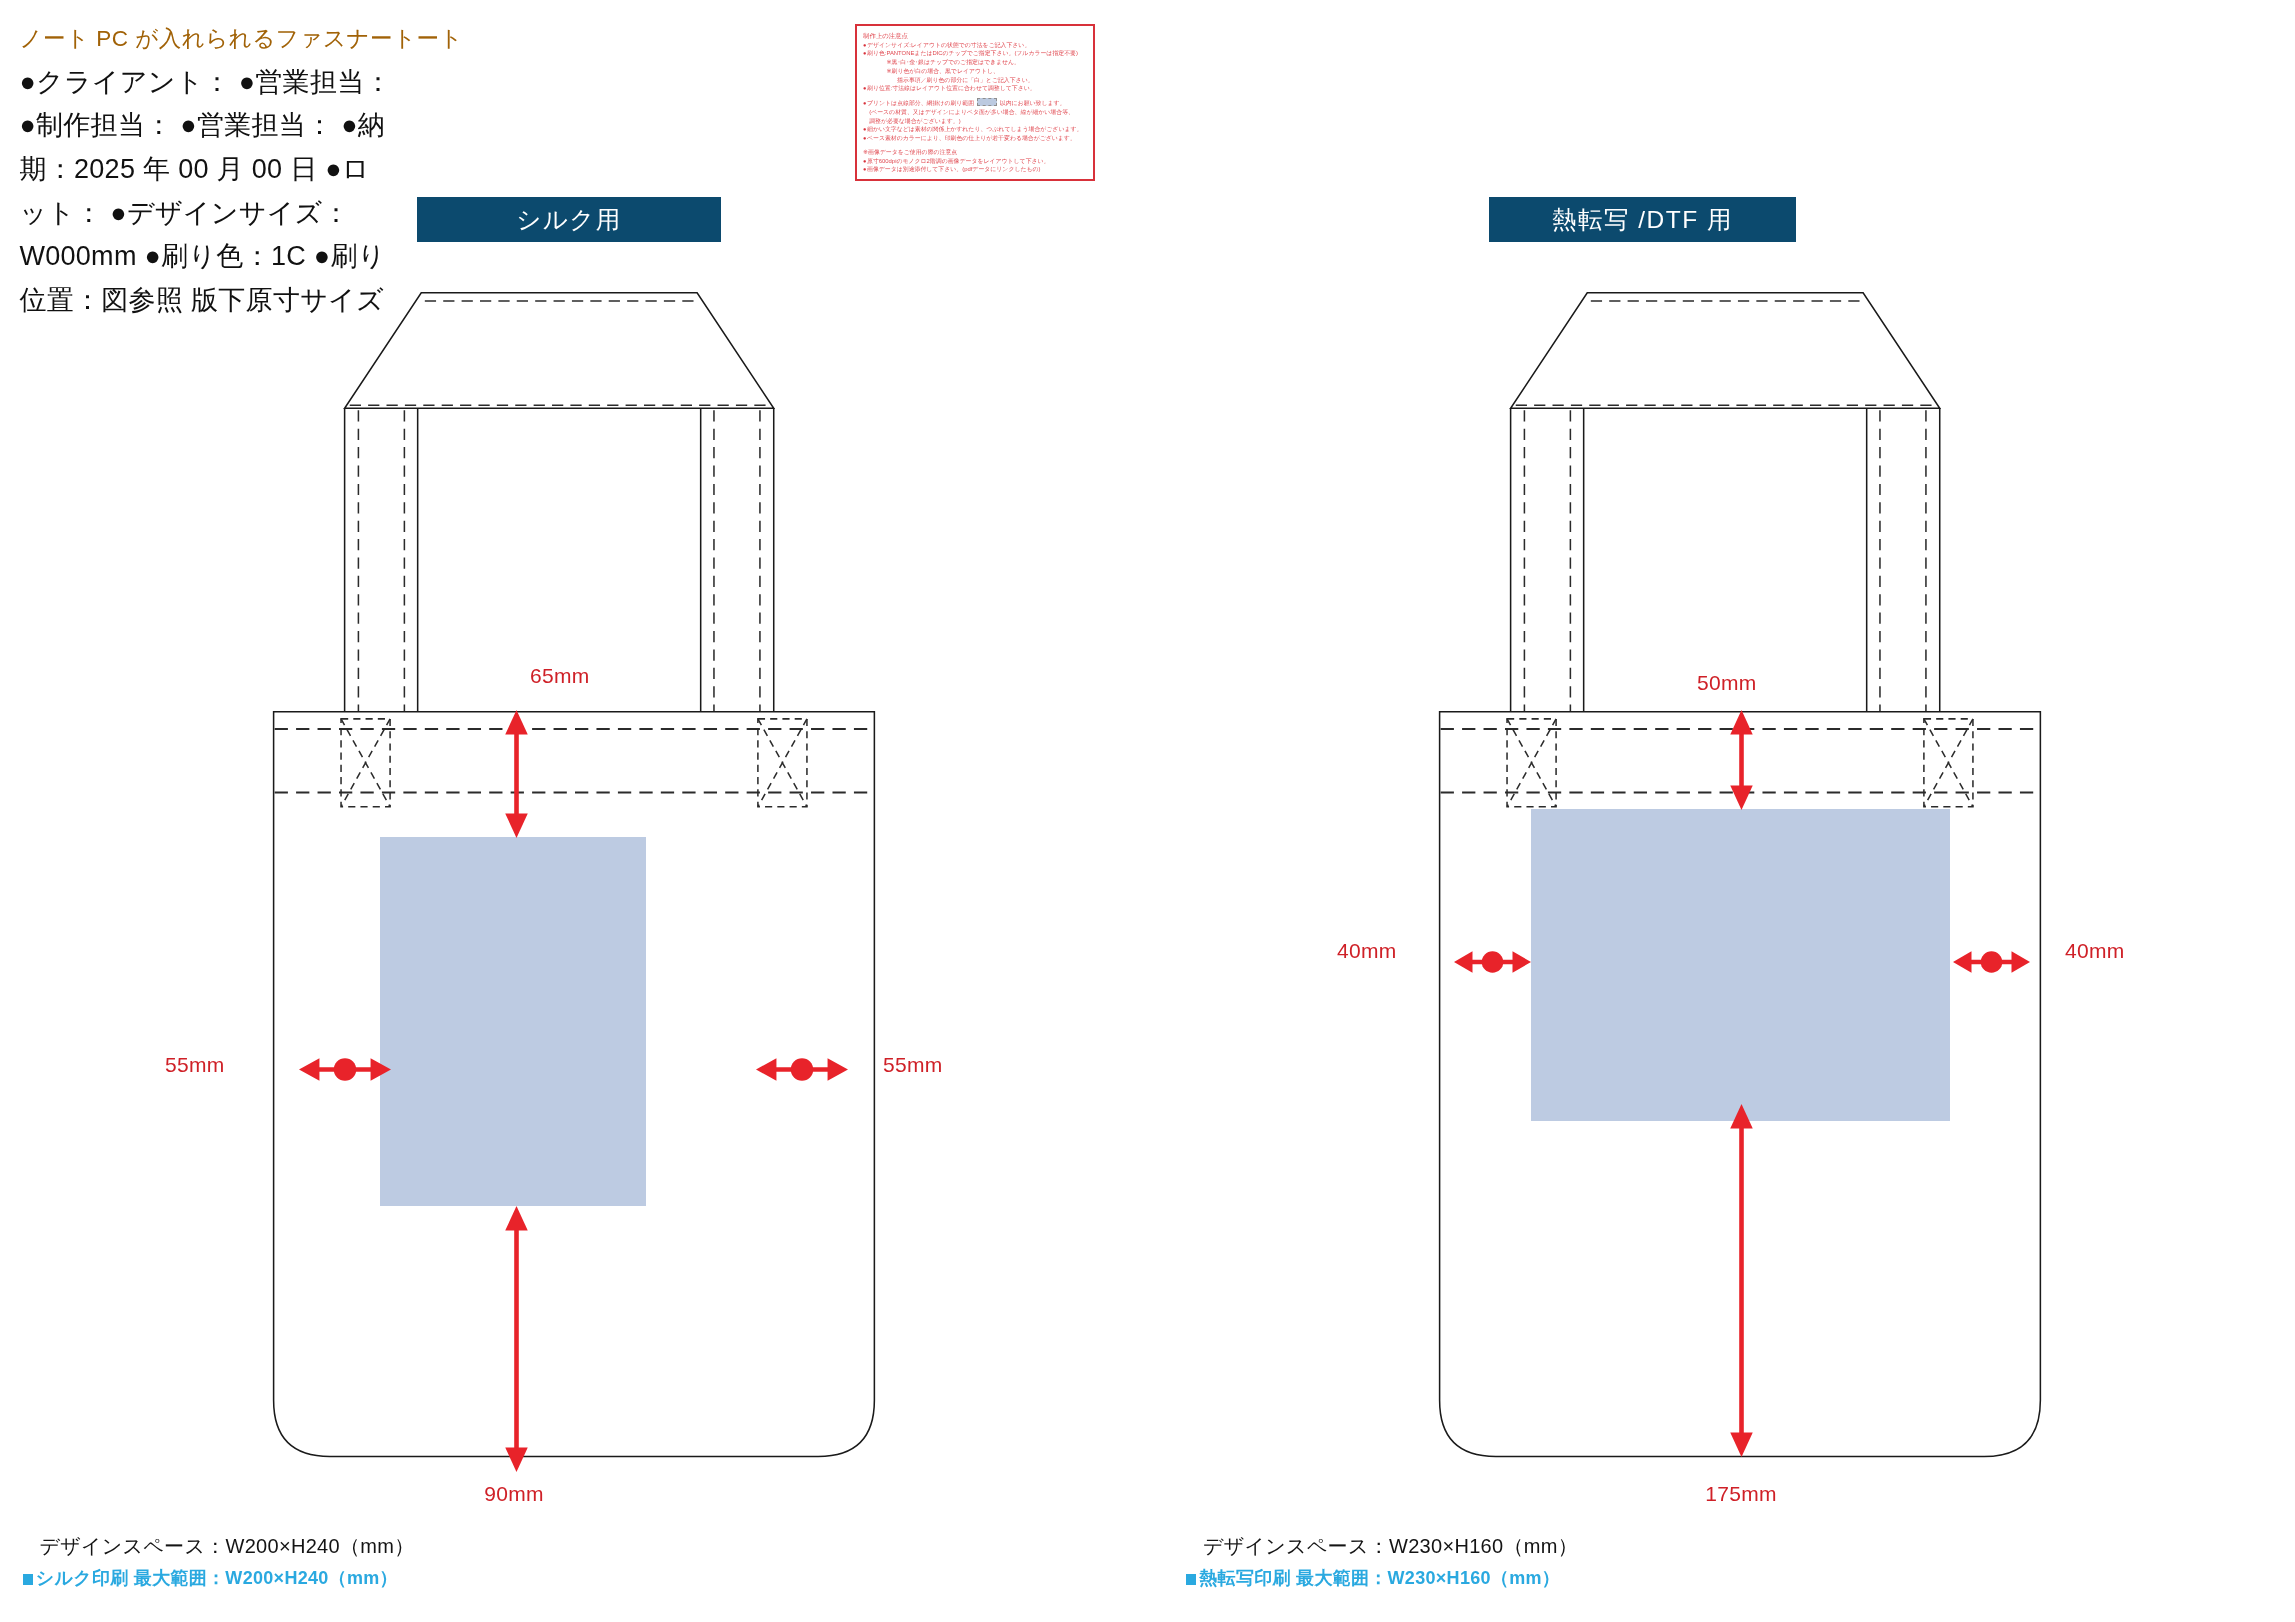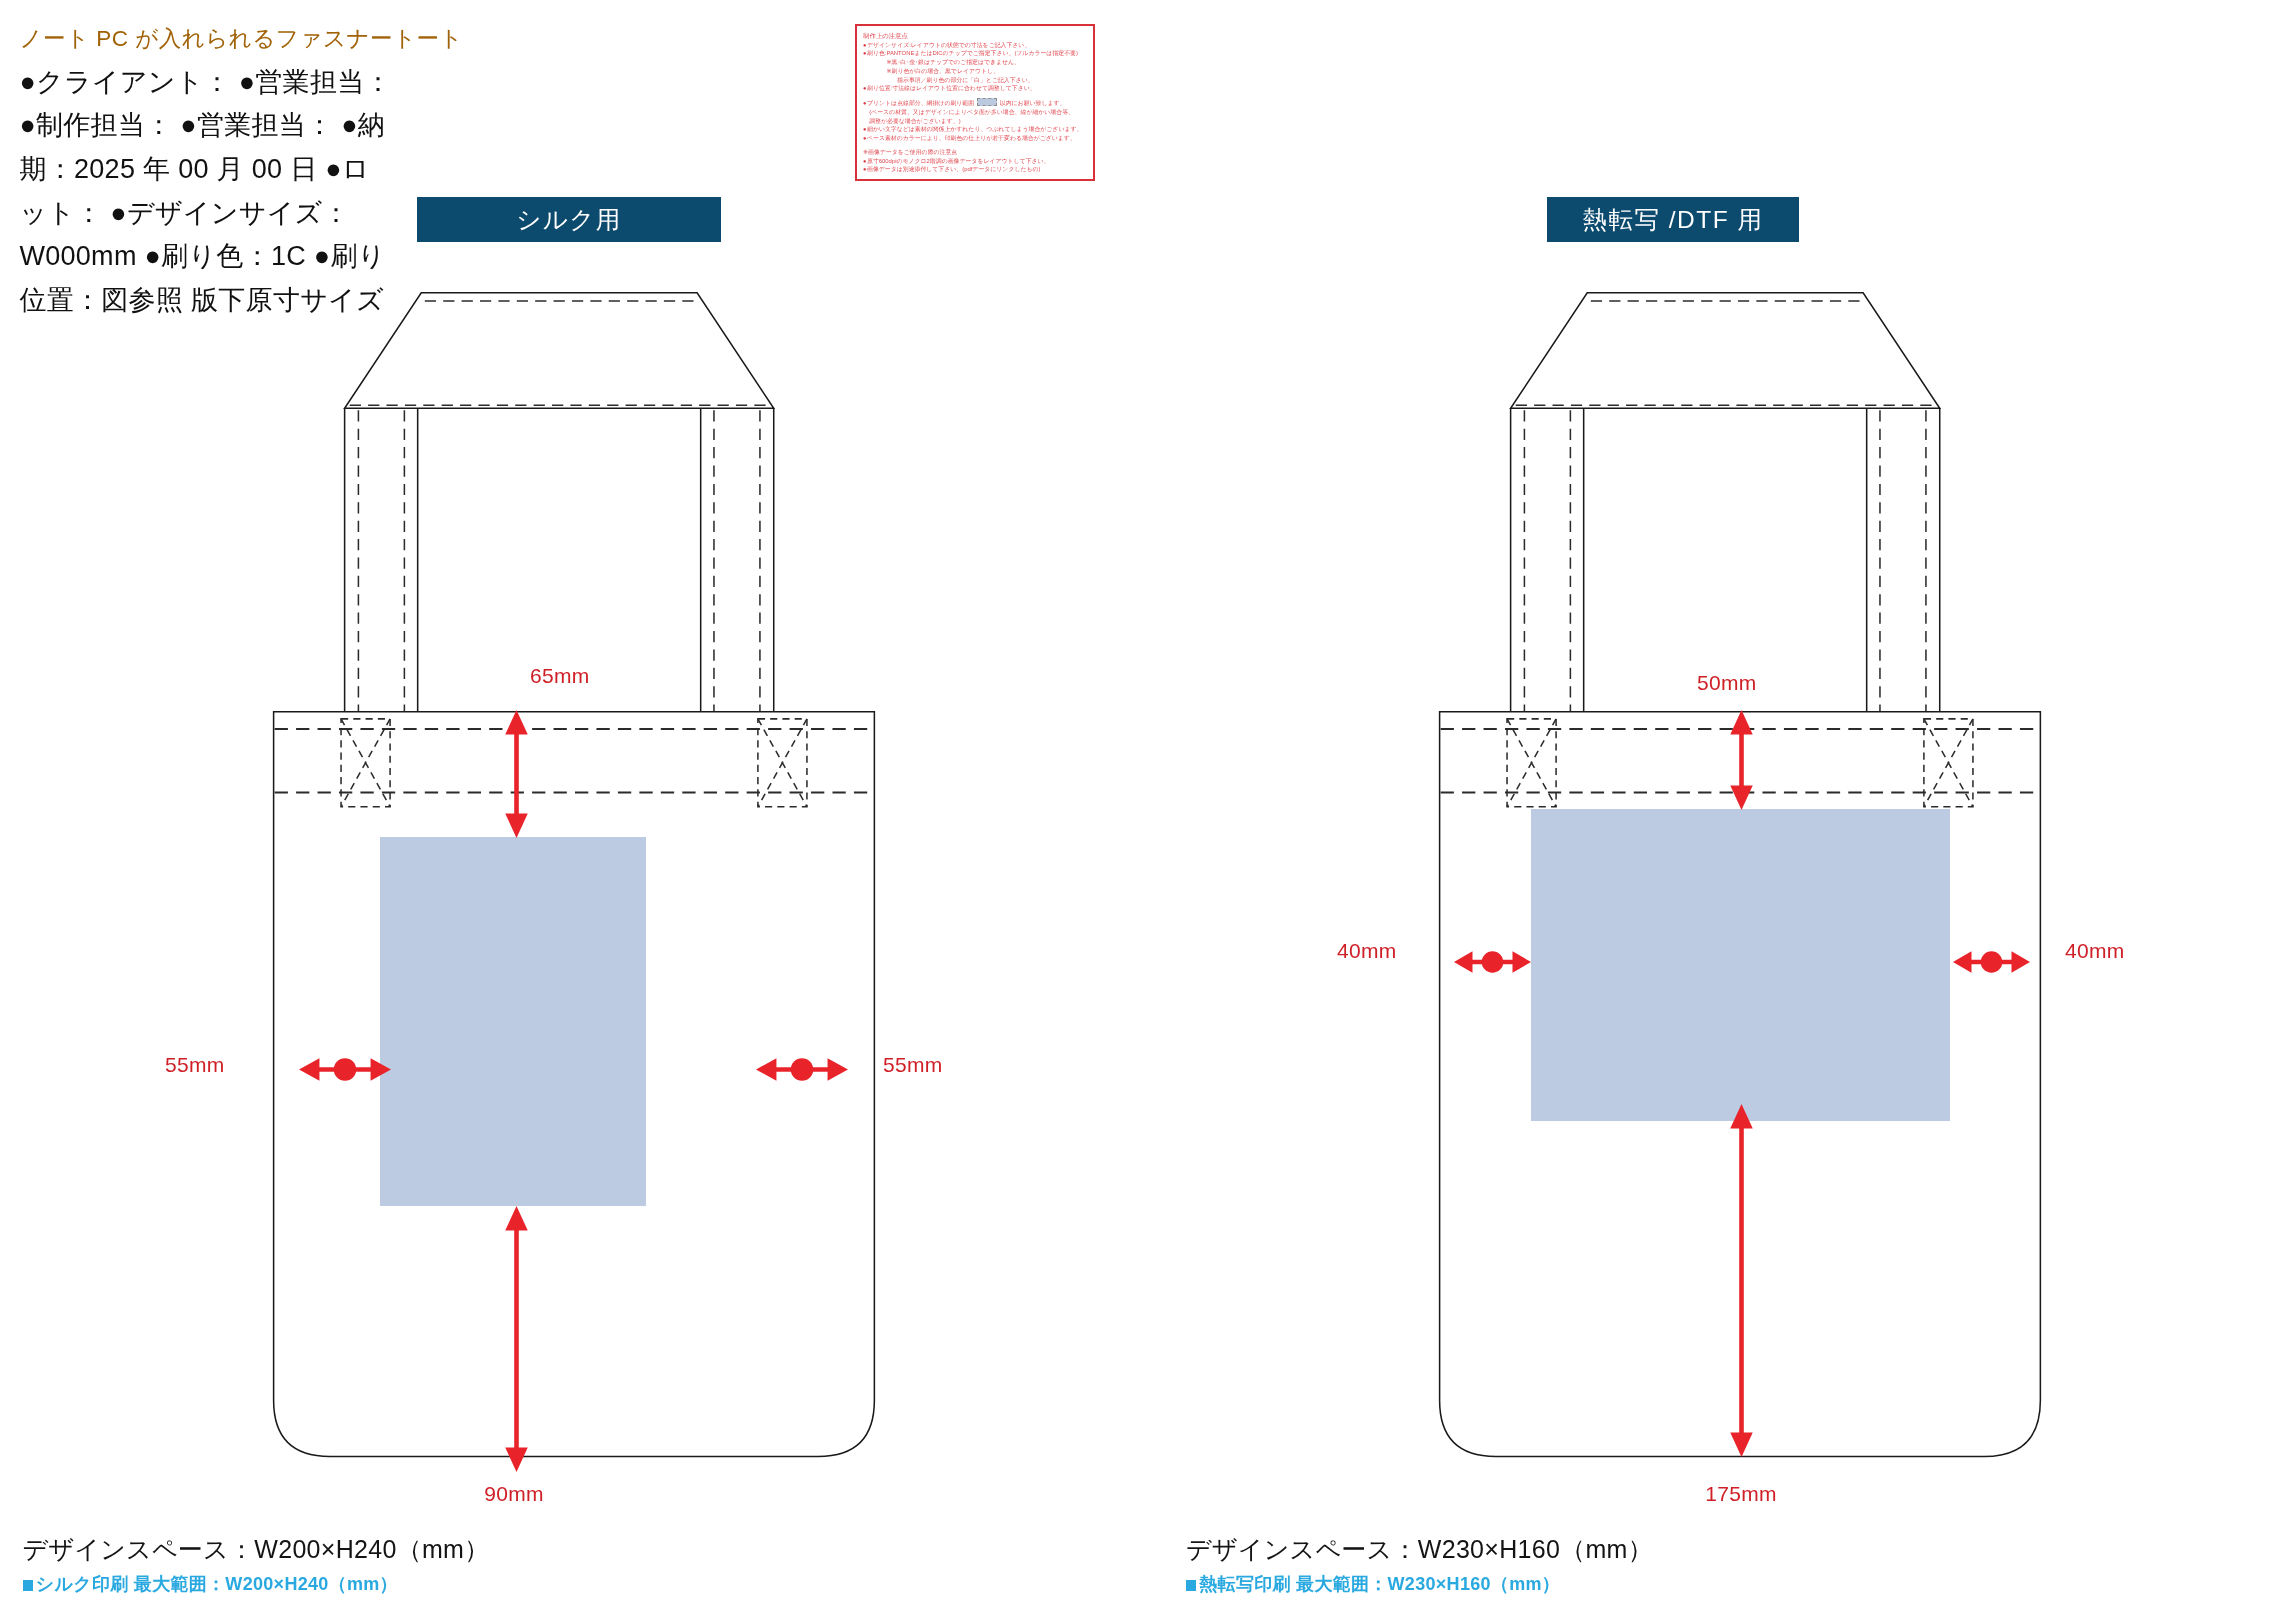--- a/index.html
+++ b/index.html
@@ -43,7 +43,7 @@
     font-size:24.5px;letter-spacing:1.5px;
   }
   #head-left{left:417px;top:197px;width:304px;}
-  #head-right{left:1547px;top:197px;width:252px;}
+  #head-right{left:1489px;top:197px;width:307px;}
 
   
   .bag{position:absolute;}

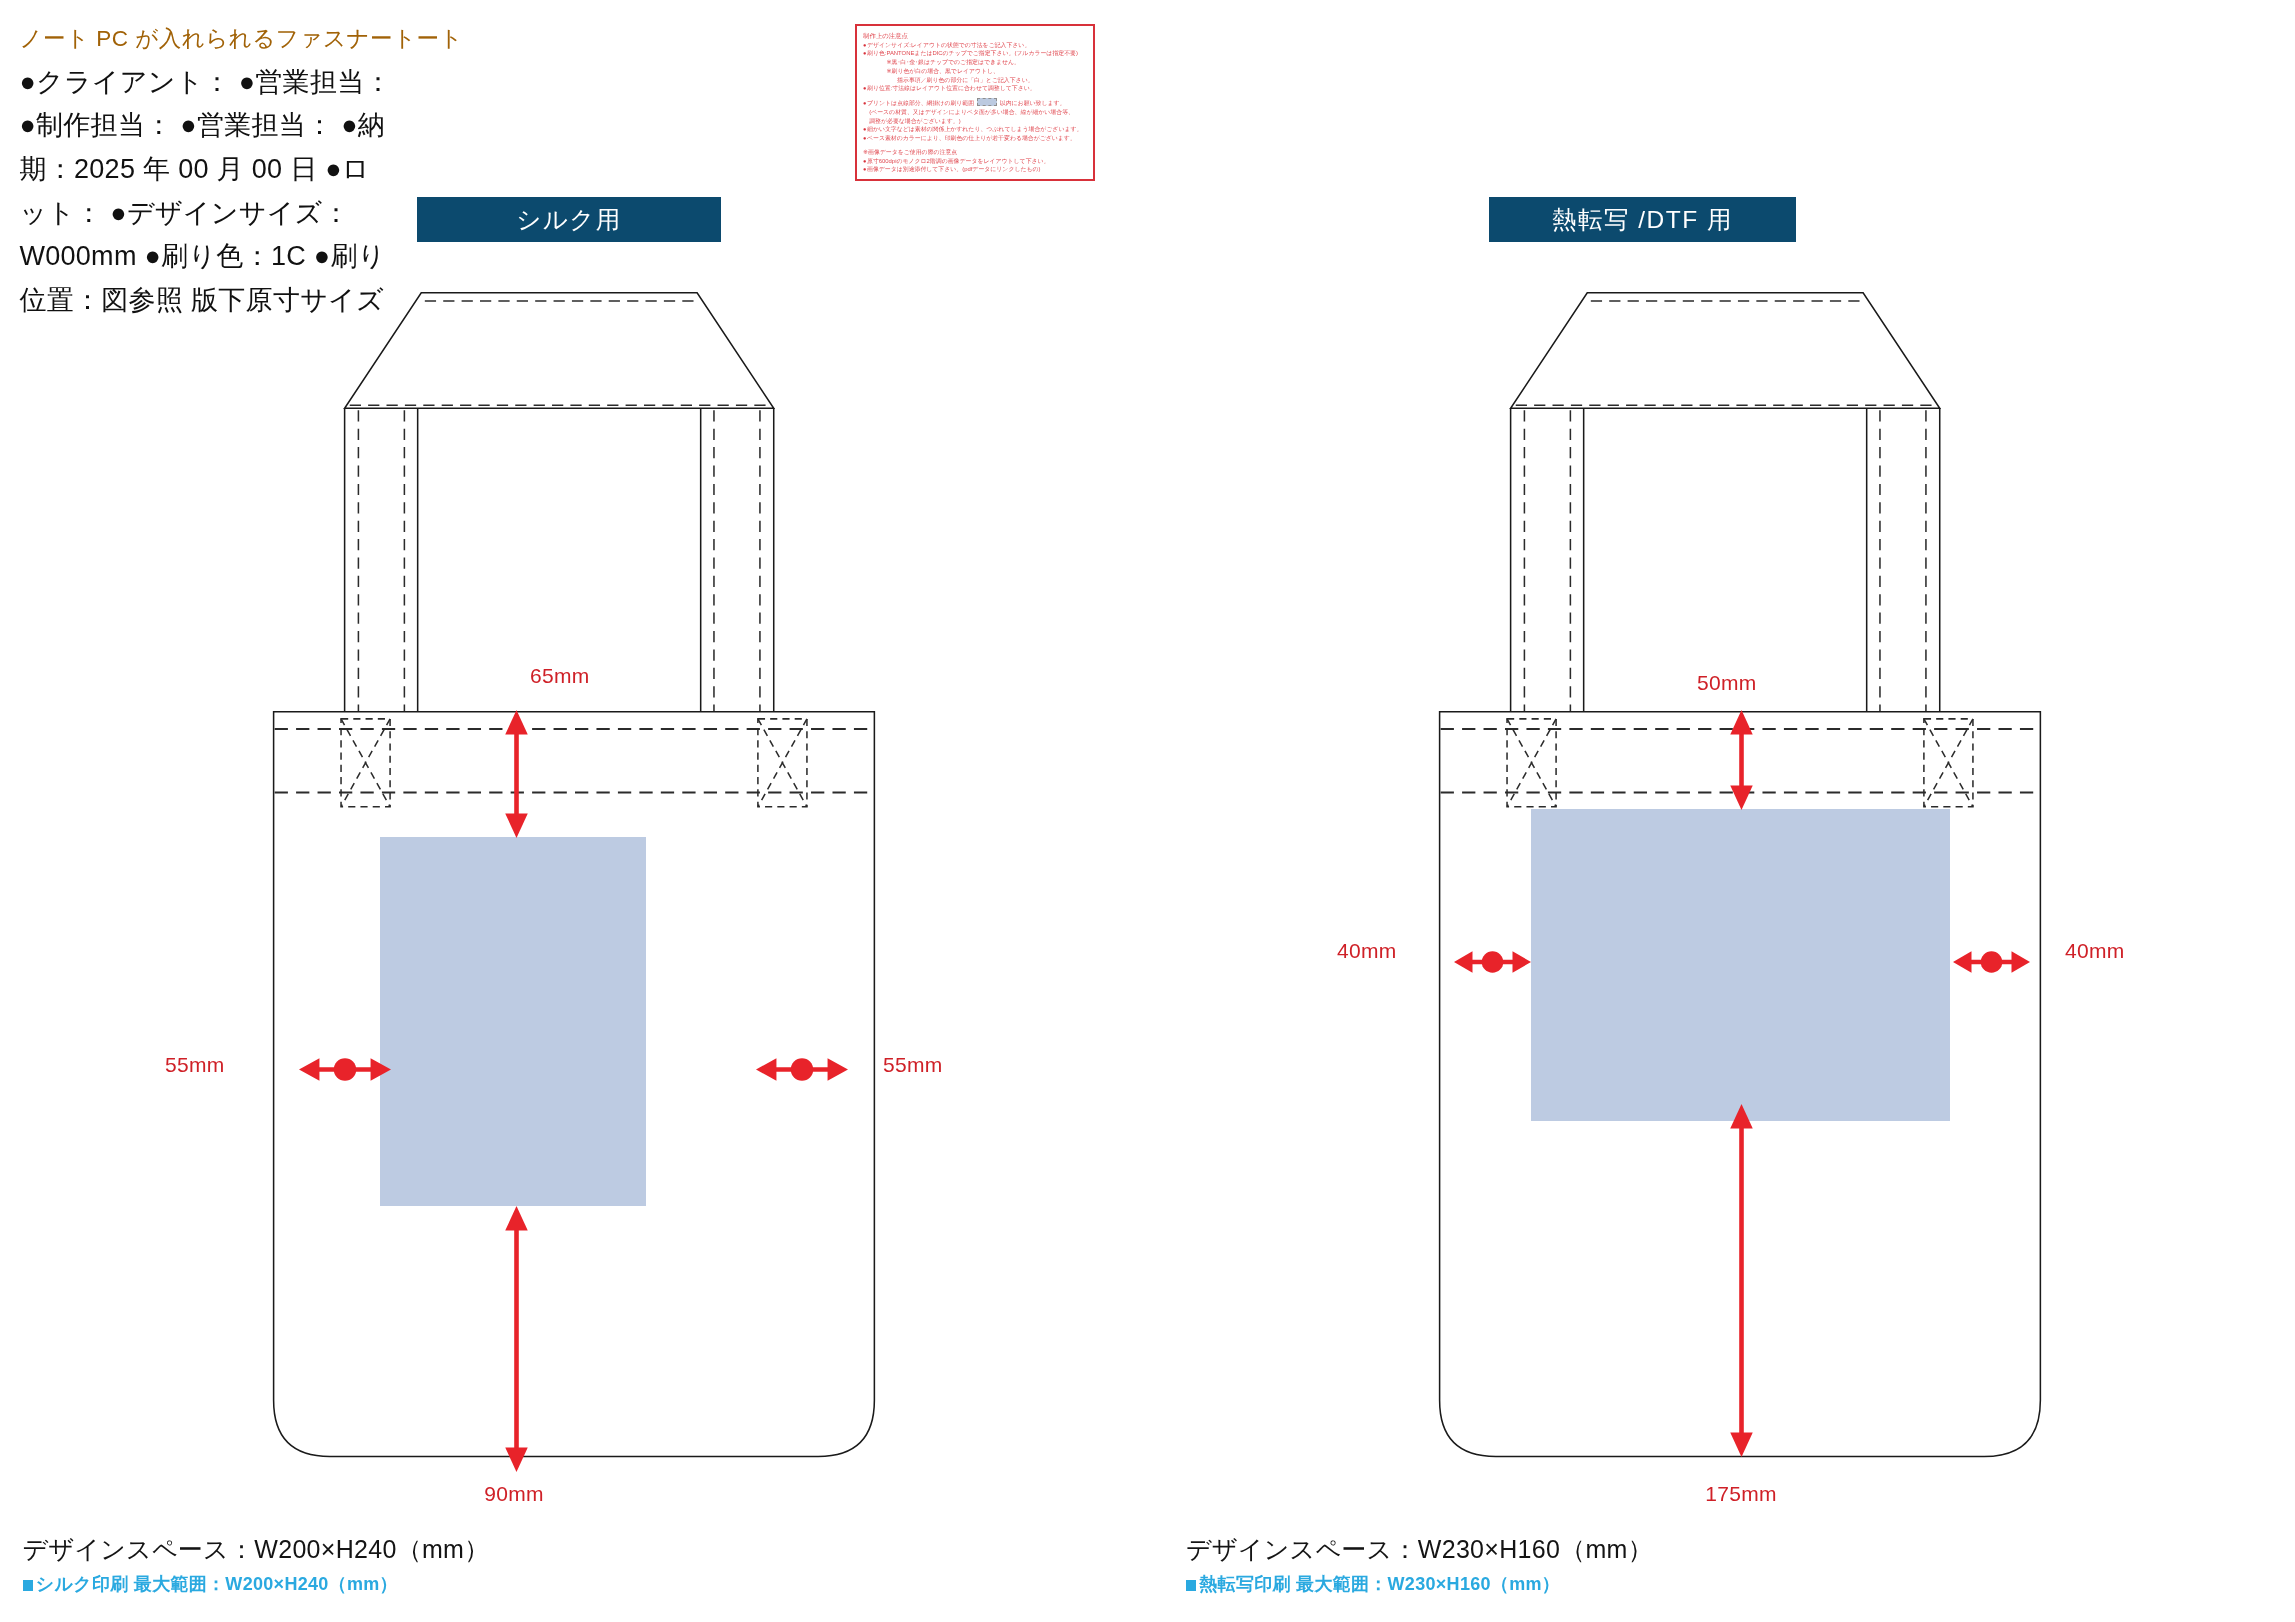--- a/index.html
+++ b/index.html
@@ -63,7 +63,7 @@
 
   
   .caption-wrap{position:absolute;}
-  .cap1{font-size:25px;color:#141414;letter-spacing:0.3px;white-space:nowrap;}
+  .cap1{font-size:20px;color:#141414;letter-spacing:0.3px;white-space:nowrap;margin-left:17px;}
   .cap2{font-size:18px;color:#2aa9e0;letter-spacing:0.3px;white-space:nowrap;margin-top:6.1px;font-weight:bold;}
   .cap2 .sq{display:inline-block;width:10.2px;height:10.2px;background:#2aa9e0;margin-right:3.1px;vertical-align:-0.5px;}
   #cap-left{left:22.5px;top:1533px;}

